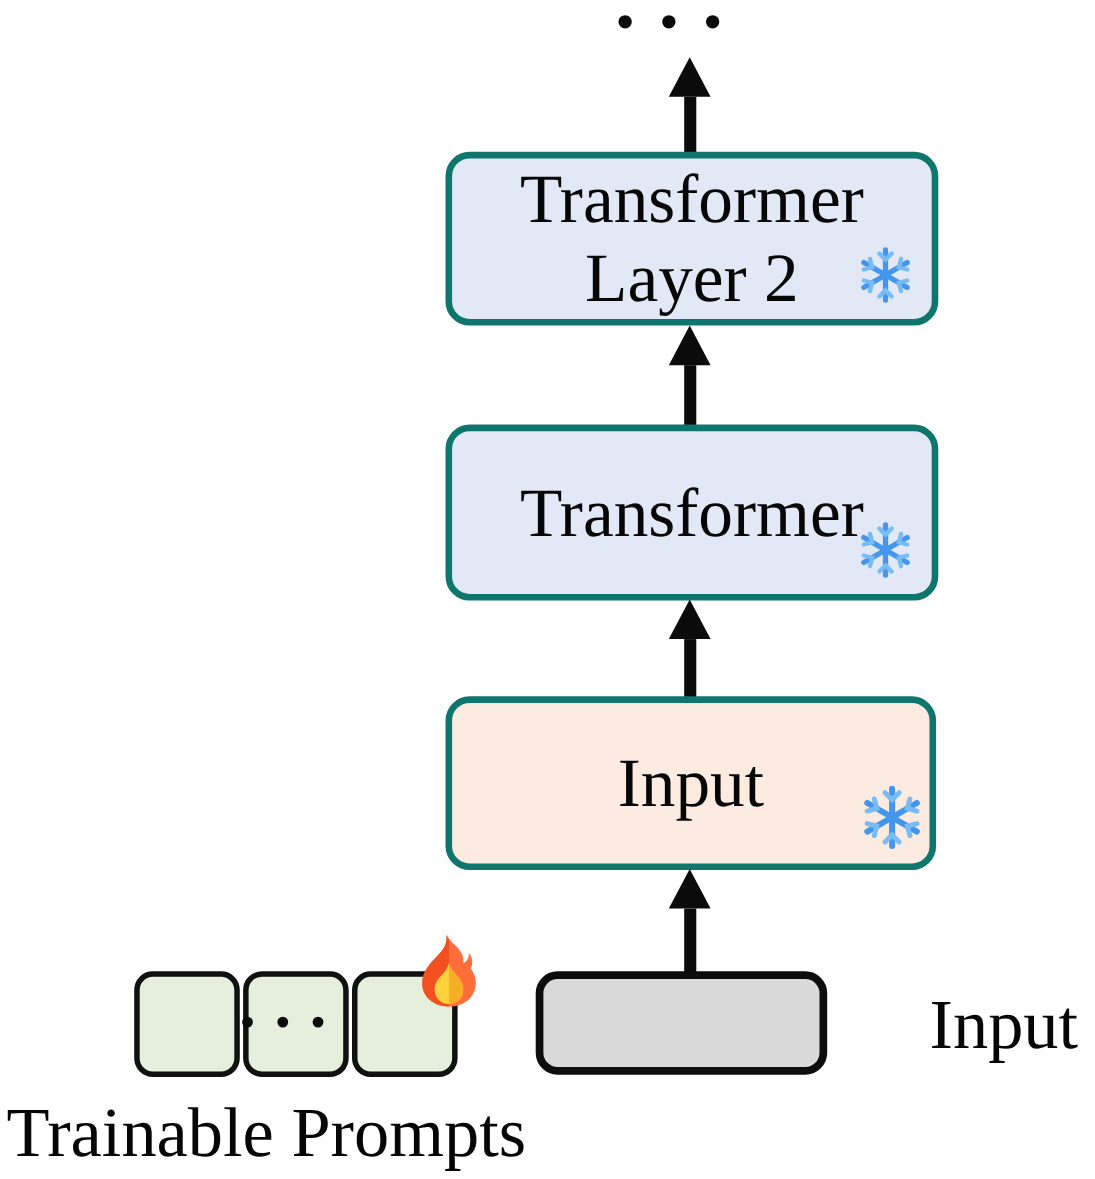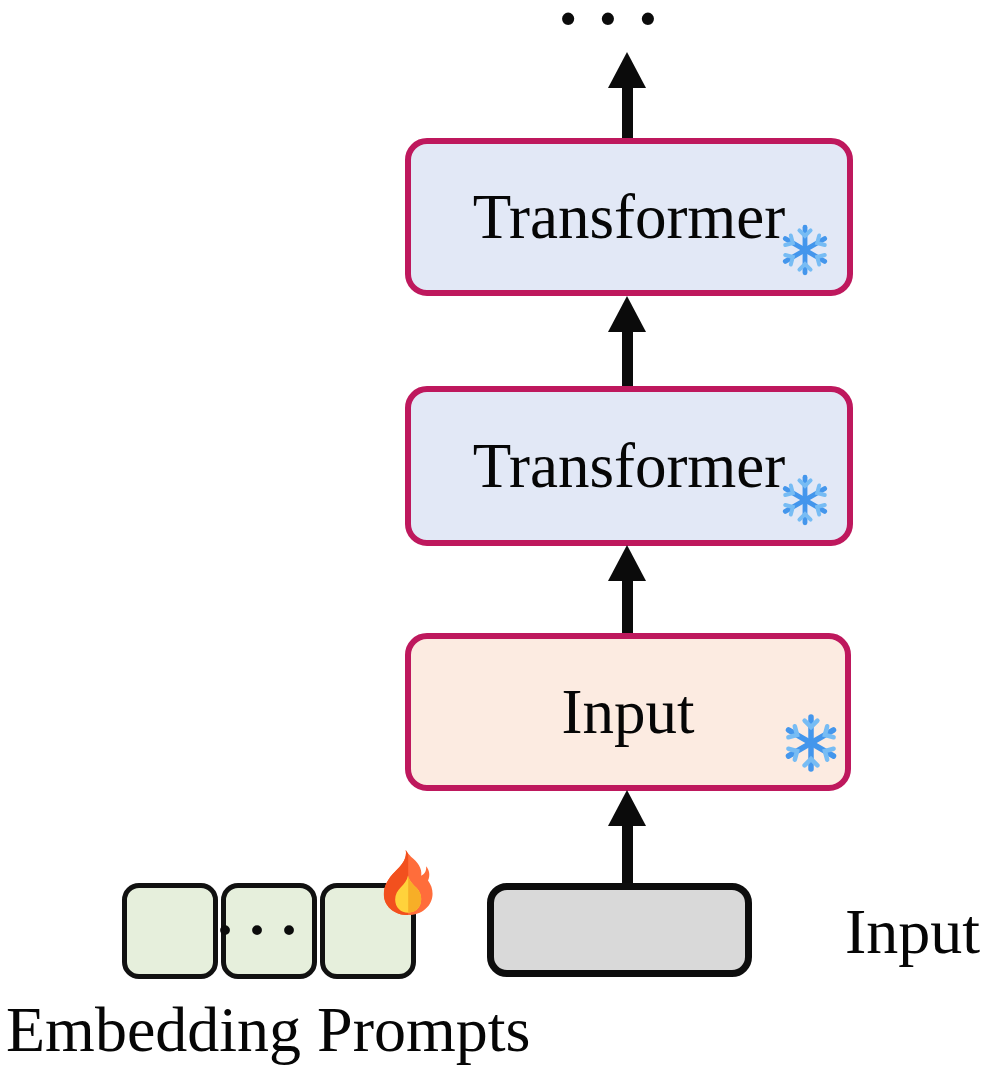--- a/index.html
+++ b/index.html
@@ -10,7 +10,7 @@
   
   .node{
     position:absolute;box-sizing:border-box;
-    border:6px solid #be185d;border-radius:22px;
+    border:6px solid #0f766e;border-radius:22px;
     display:flex;flex-direction:column;justify-content:center;align-items:center;
     font-size:63px;line-height:72px;text-align:center;
   }

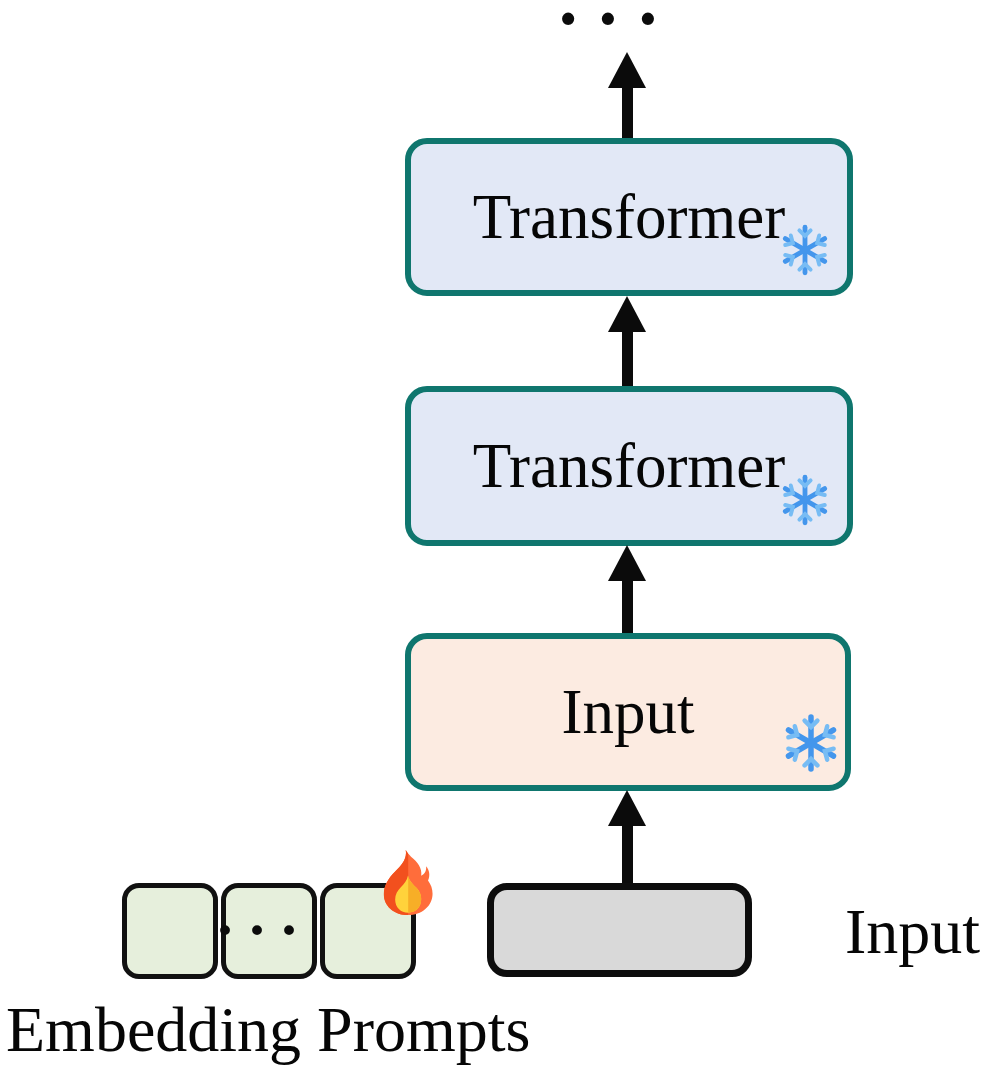--- a/index.html
+++ b/index.html
@@ -72,6 +72,7 @@
 
   <div class="node tl2" style="background: rgb(226, 232, 246);">
     <span class="ln">Transformer</span>
+    <span class="ln">Layer 2</span>
     <svg class="snow" viewBox="0 0 64 64">
       <g stroke="#4496ec" stroke-width="5.5" stroke-linecap="round" fill="none">
         <line x1="32" y1="6" x2="32" y2="58"></line>

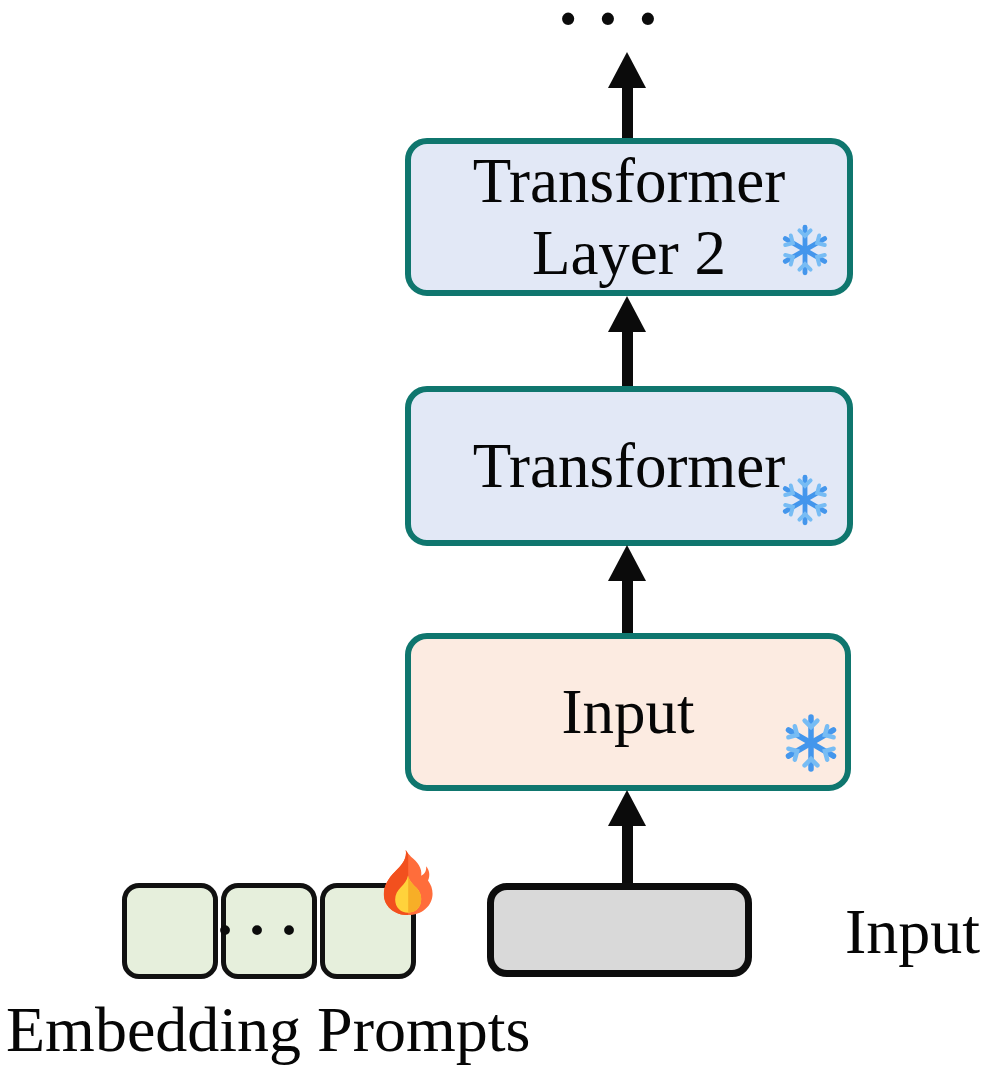--- a/index.html
+++ b/index.html
@@ -159,7 +159,7 @@
     <path fill="#f7ae27" class="half-right" d="M18 14.5 C 18.6 17.5, 20.8 19.2, 22.6 21.2 C 24.2 23, 25 24.8, 25 27 C 25 31.4, 21.9 34.2, 18.1 34.2 C 14.2 34.2, 11.2 31.4, 11.2 27.2 C 11.2 24.6, 12.4 22.8, 14.2 20.8 C 15.9 18.9, 17.5 17.2, 18 14.5 Z"></path>
   </svg>
 
-  <div class="side-label lbl-prompts">Embedding Prompts</div>
+  <div class="side-label lbl-prompts">Trainable Prompts</div>
 
 </div>
 

